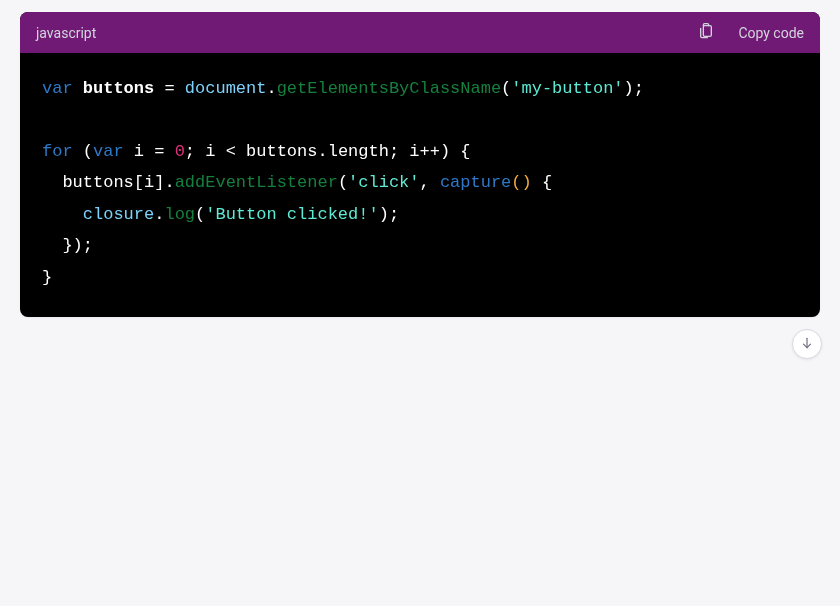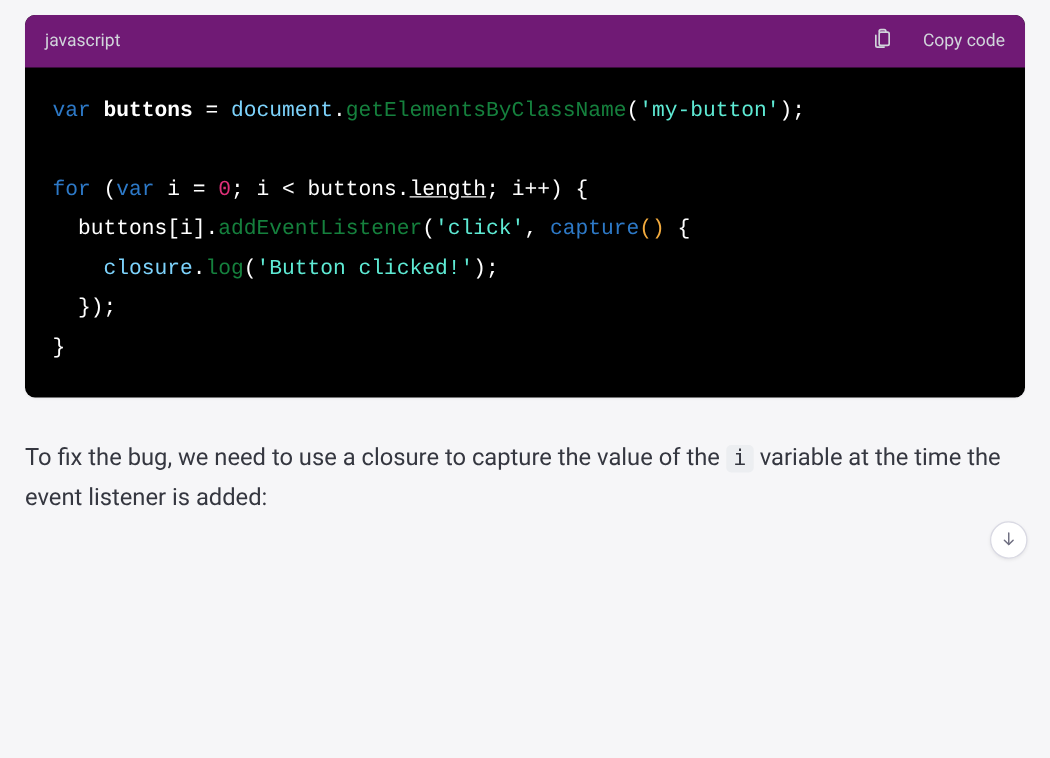--- a/index.html
+++ b/index.html
@@ -49,7 +49,7 @@
   .tok-meth { color: #15803d; }
   .tok-str  { color: #5eead4; }
   .tok-num  { color: #df3079; }
-  .tok-prop { color: #ffffff; text-decoration: underline; }
+  .tok-prop { color: #ffffff; }
   .tok-func { color: #2d79c7; }
   .tok-arg  { color: #f3ab3e; }
   .prose {

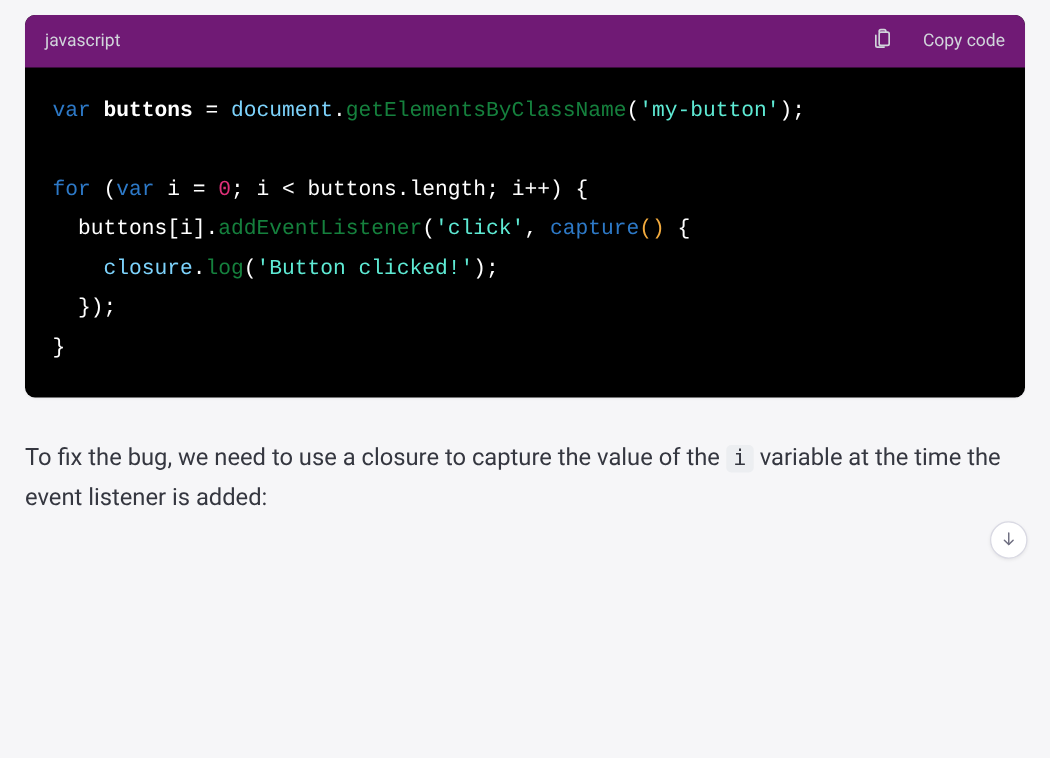--- a/index.html
+++ b/index.html
@@ -109,9 +109,6 @@
 </div>
 
 <div class="prose">
-  <p>
-    <span>To fix the bug, we need to use a closure to capture the value of the </span><code class="inline">i</code><span> variable at the time the event listener is added:</span>
-  </p>
 </div>
 
 <div class="scroll-down-btn">

